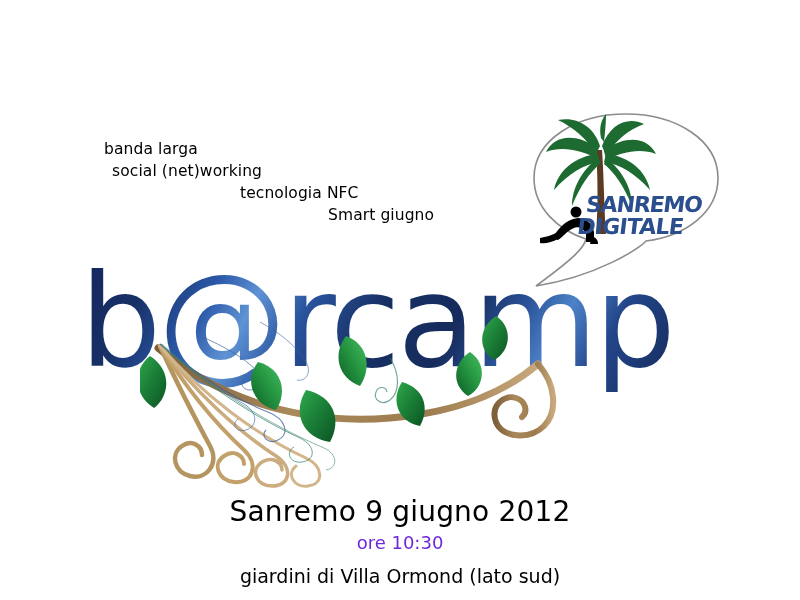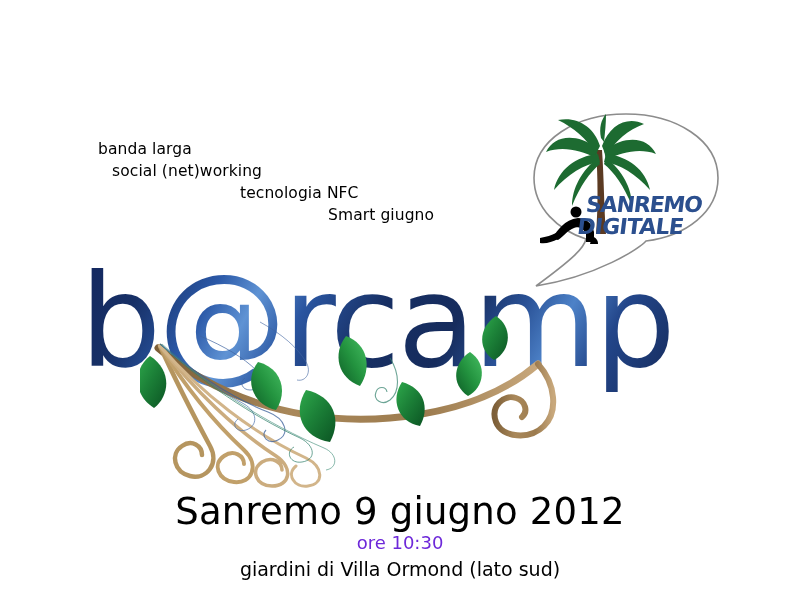--- a/index.html
+++ b/index.html
@@ -37,7 +37,7 @@
     white-space: pre;
     letter-spacing: 0.1px;
   }
-  .kw-0 { margin-left: 10px; }
+  .kw-0 { margin-left: 16px; }
   .kw-1 { margin-left: 24px; }
   .kw-2 { margin-left: 152px; }
   .kw-3 { margin-left: 240px; }

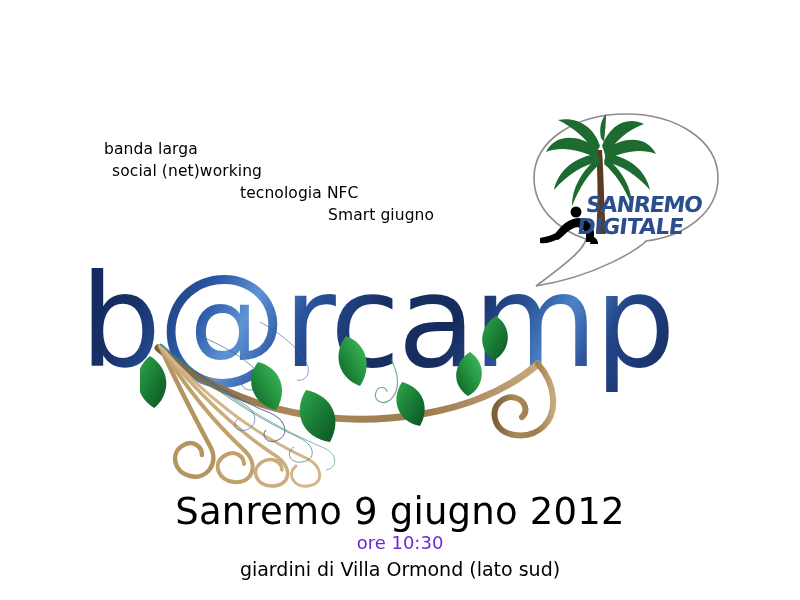--- a/index.html
+++ b/index.html
@@ -107,7 +107,7 @@
   }
   .ev-date {
     font-family: "DejaVu Sans", "Liberation Sans", sans-serif;
-    font-size: 37px;
+    font-size: 28px;
     color: #000000;
     line-height: 36px;
     letter-spacing: 0.2px;

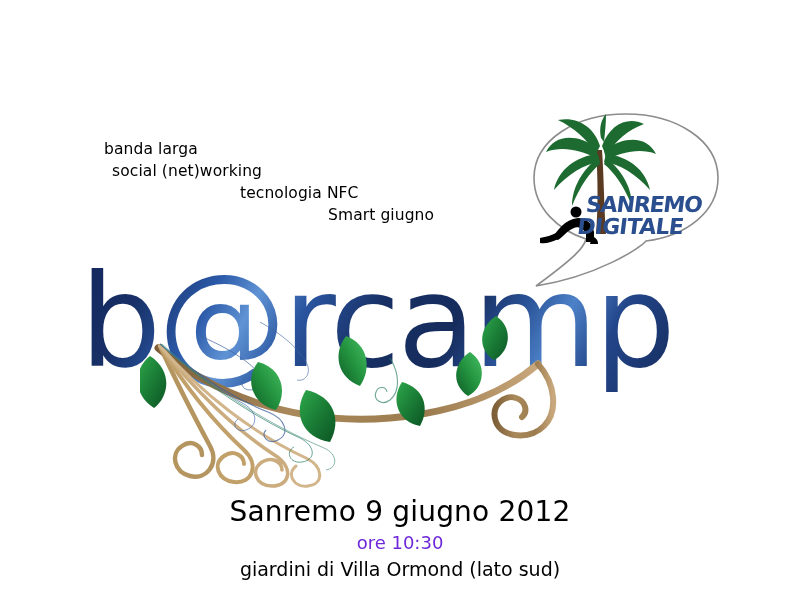--- a/index.html
+++ b/index.html
@@ -123,6 +123,7 @@
     font-size: 19px;
     color: #000000;
     line-height: 26px;
+    margin-top: 7px;
   }
 </style>
 </head>

